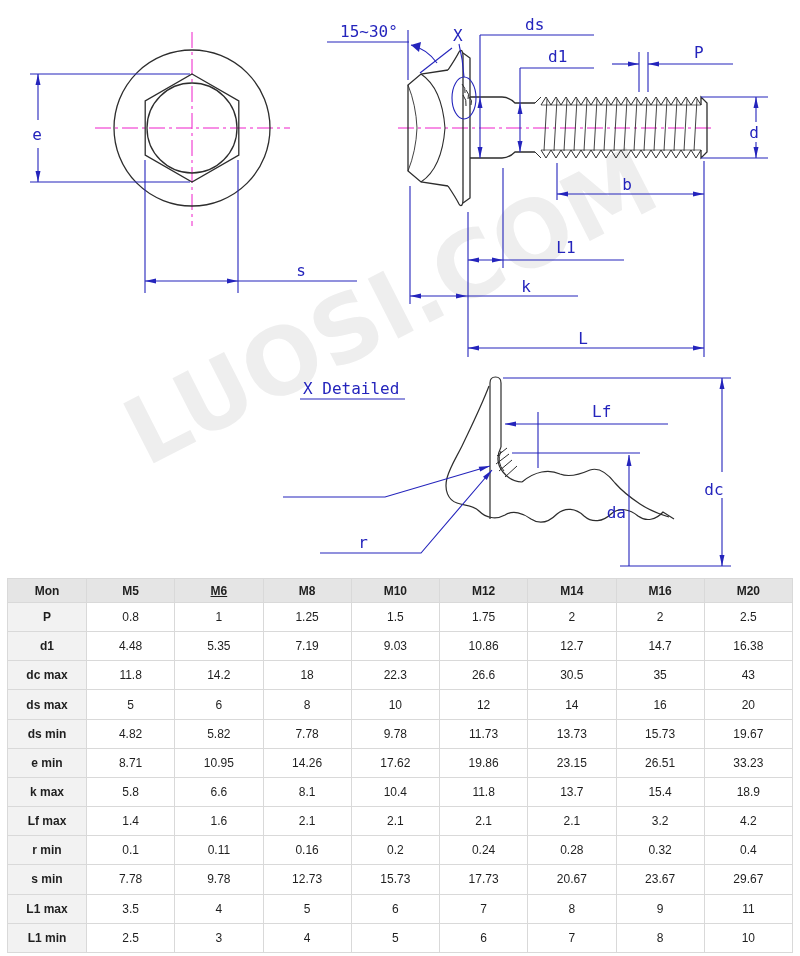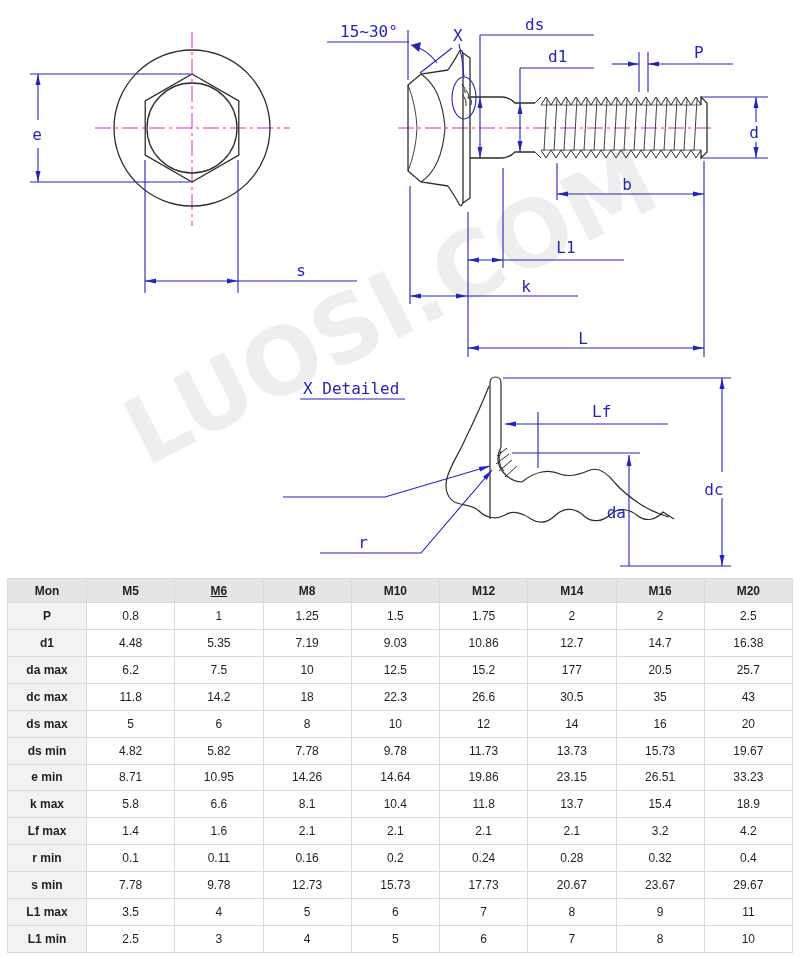--- a/index.html
+++ b/index.html
@@ -249,17 +249,6 @@
         <td>16.38</td>
       </tr>
       <tr>
-        <th>da max</th>
-        <td>6.2</td>
-        <td>7.5</td>
-        <td>10</td>
-        <td>12.5</td>
-        <td>15.2</td>
-        <td>177</td>
-        <td>20.5</td>
-        <td>25.7</td>
-      </tr>
-      <tr>
         <th>dc max</th>
         <td>11.8</td>
         <td>14.2</td>

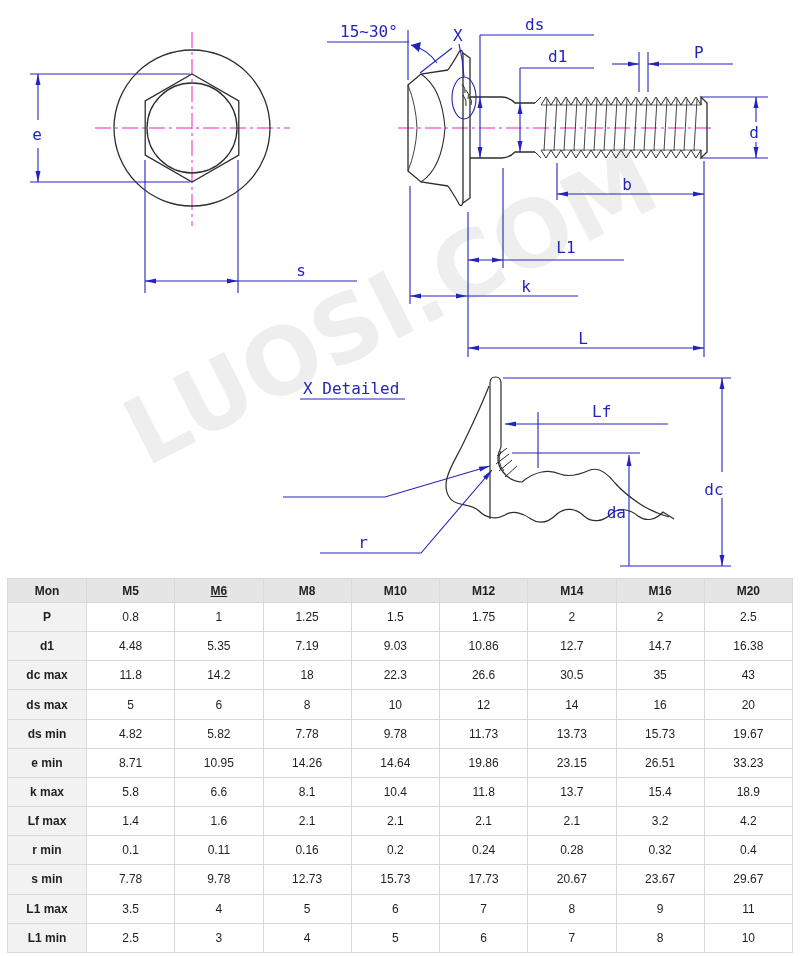--- a/index.html
+++ b/index.html
@@ -286,7 +286,7 @@
         <td>8.71</td>
         <td>10.95</td>
         <td>14.26</td>
-        <td>14.64</td>
+        <td>17.62</td>
         <td>19.86</td>
         <td>23.15</td>
         <td>26.51</td>

